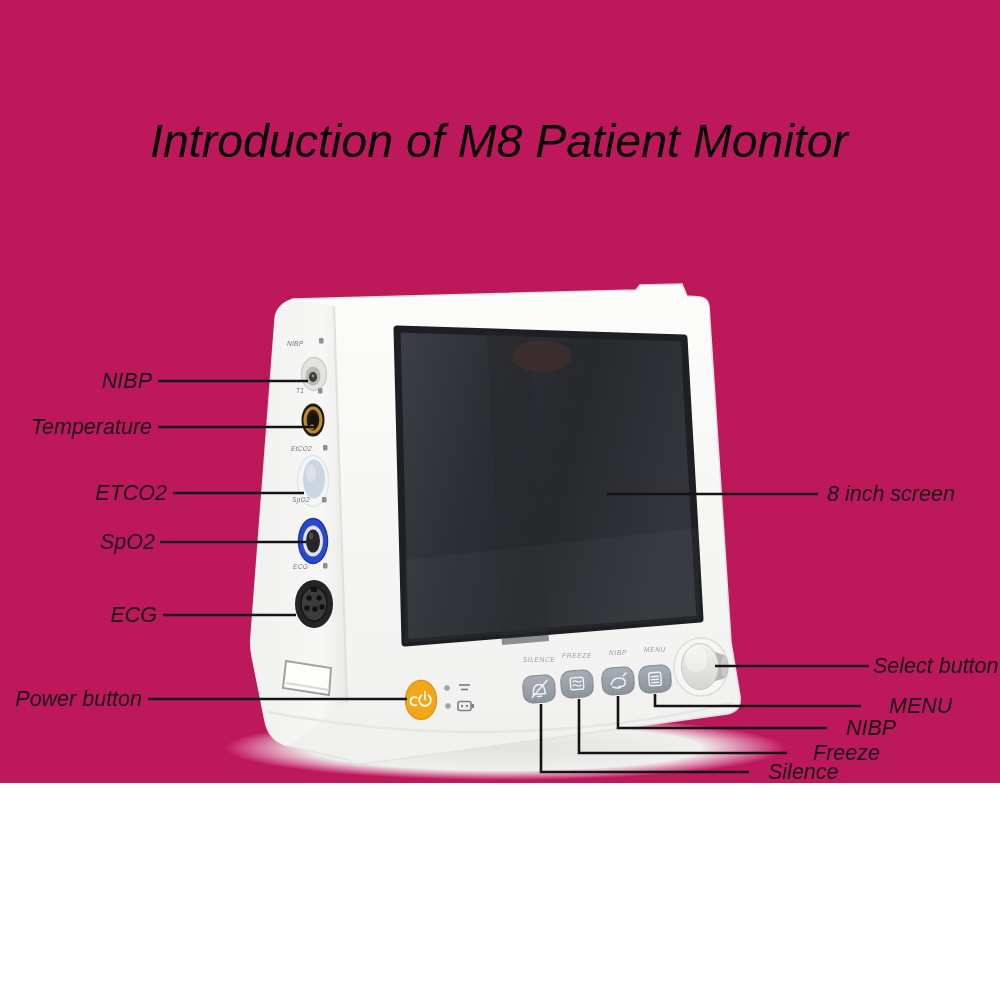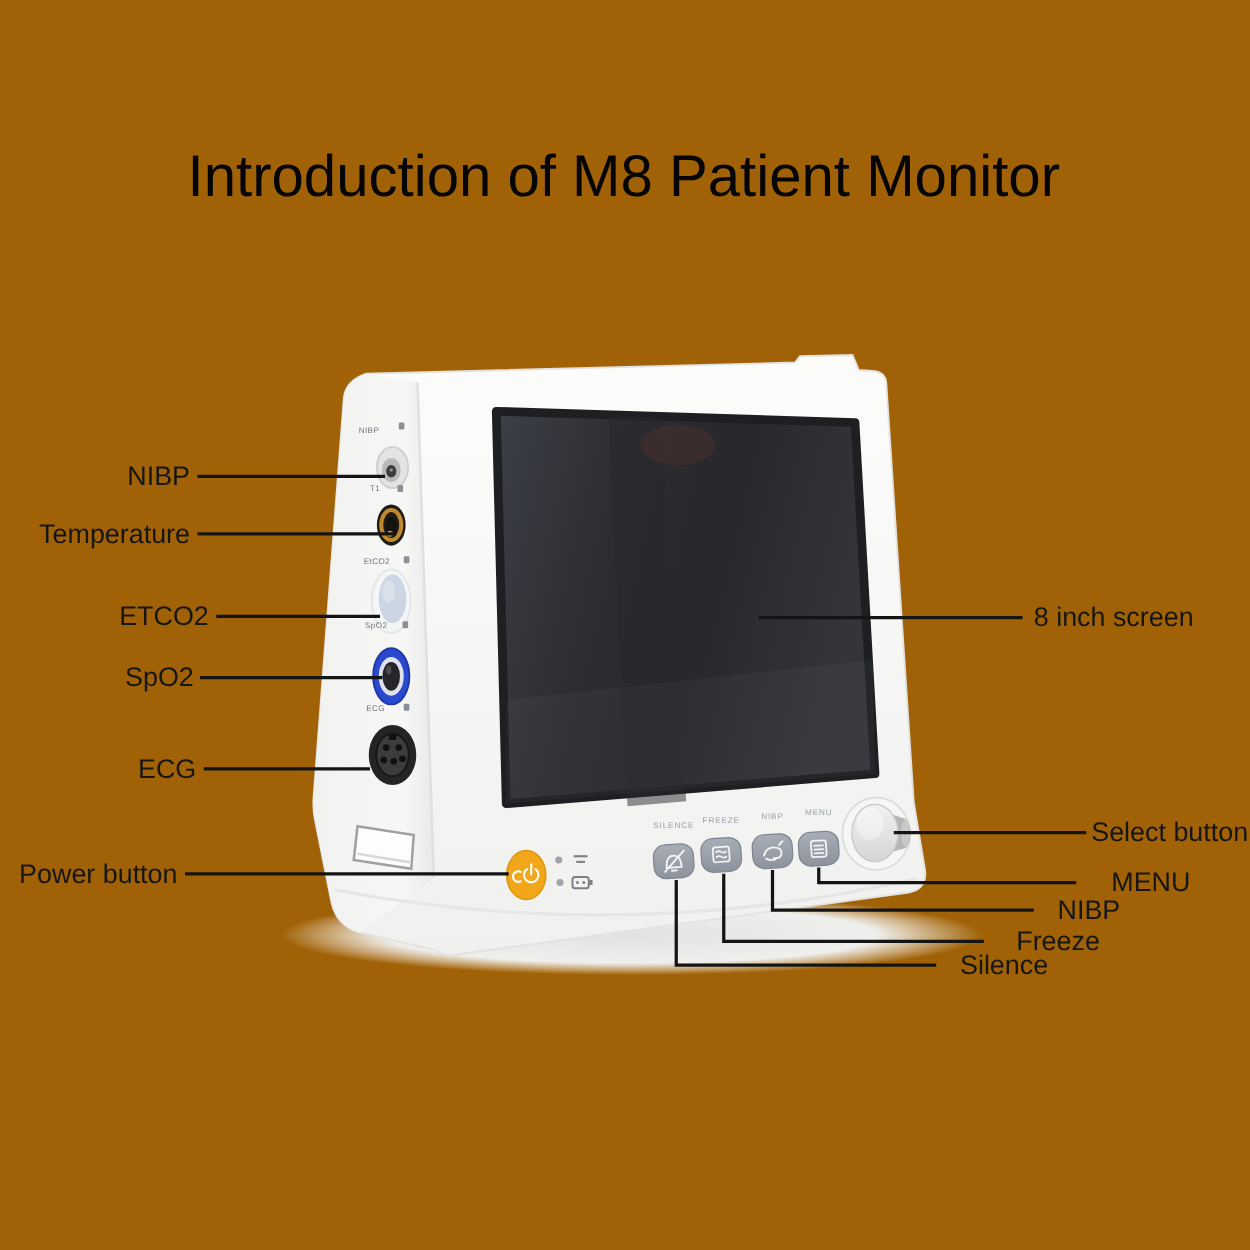--- a/index.html
+++ b/index.html
@@ -3,8 +3,8 @@
 <meta charset="utf-8">
 <style>
   html,body{margin:0;padding:0;background:#ffffff;}
-  .canvas{position:relative;width:1000px;height:1000px;background:#a16207;overflow:hidden;
-          font-family:"Liberation Sans", sans-serif;}
+  .canvas{position:relative;width:1000px;height:783px;background:#be185d;overflow:hidden;
+          font-family:"Liberation Sans", sans-serif;font-style:italic;}
   svg{position:absolute;inset:0;display:block;}
   .title-text{font-size:47px;fill:#050505;font-family:"Liberation Sans",sans-serif;}
   .callout{font-size:21.5px;fill:#161616;font-family:"Liberation Sans",sans-serif;}

